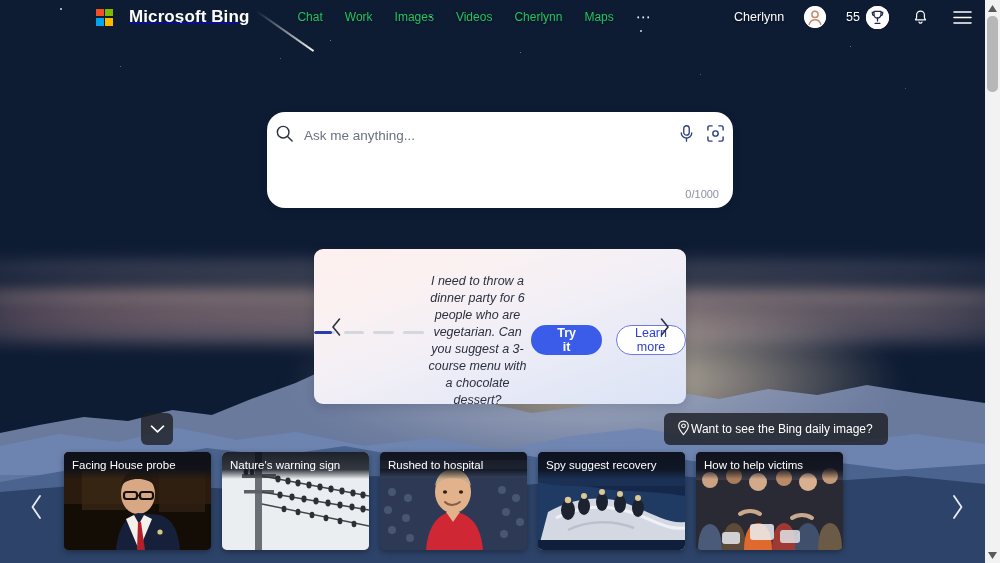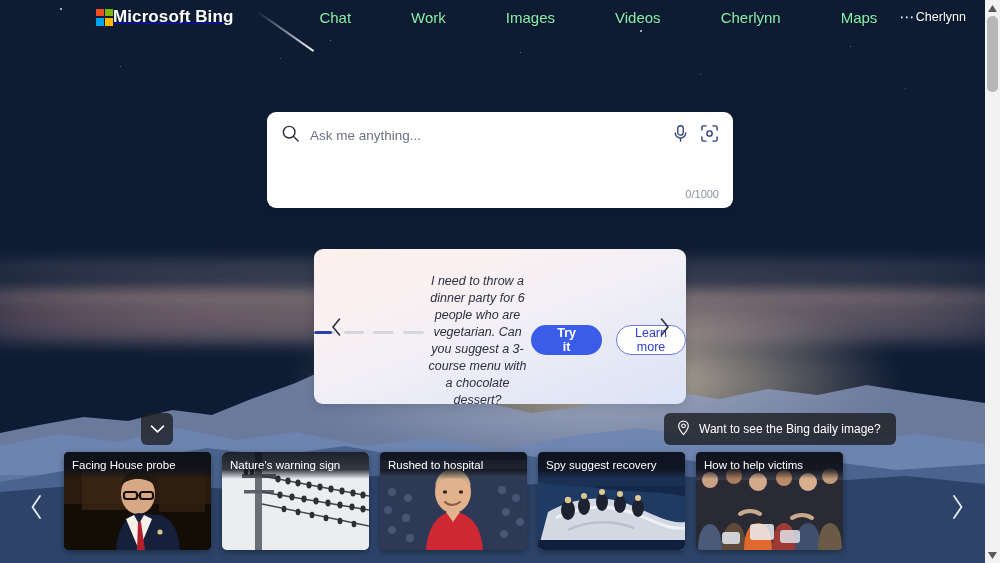--- a/index.html
+++ b/index.html
@@ -104,7 +104,7 @@
     padding: 0 12px 0 96px;
     z-index: 20;
   }
-  .brand { display: flex; align-items: center; gap: 0; cursor: pointer; }
+  .brand { display: flex; align-items: center; gap: 16px; cursor: pointer; }
   .ms-logo {
     width: 17px; height: 17px;
     display: grid;

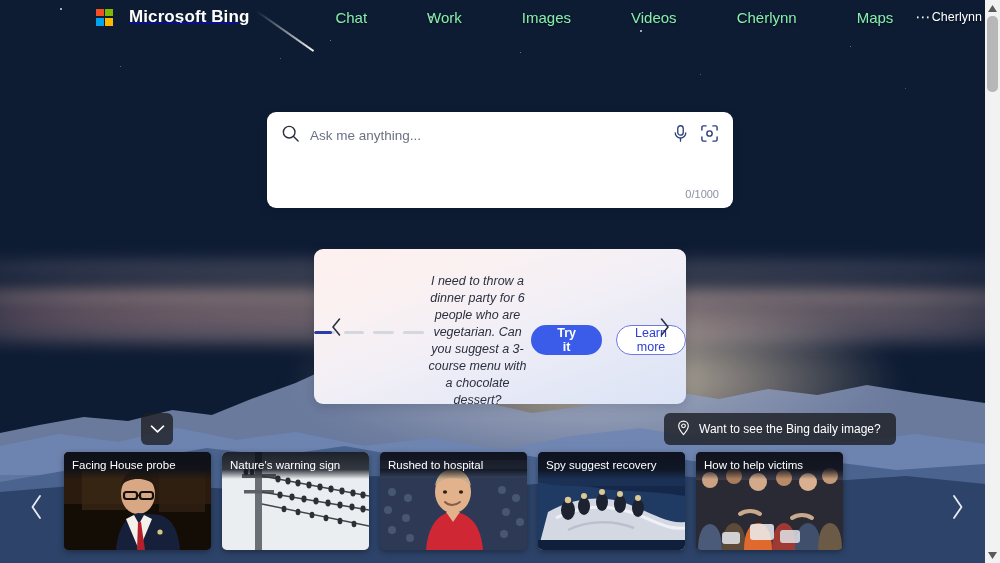--- a/index.html
+++ b/index.html
@@ -127,13 +127,12 @@
     margin-left: 48px;
   }
   .nav-item {
-    color: #86efac;
-    font-size: 15px;
+    color: #22c55e;
+    font-size: 12px;
     text-decoration: none;
     white-space: nowrap;
     cursor: pointer;
     text-shadow: 0 1px 2px rgba(0,0,0,.45);
-    margin-left: 38px;
   }
   .nav-more {
     color: #f2f4f8;

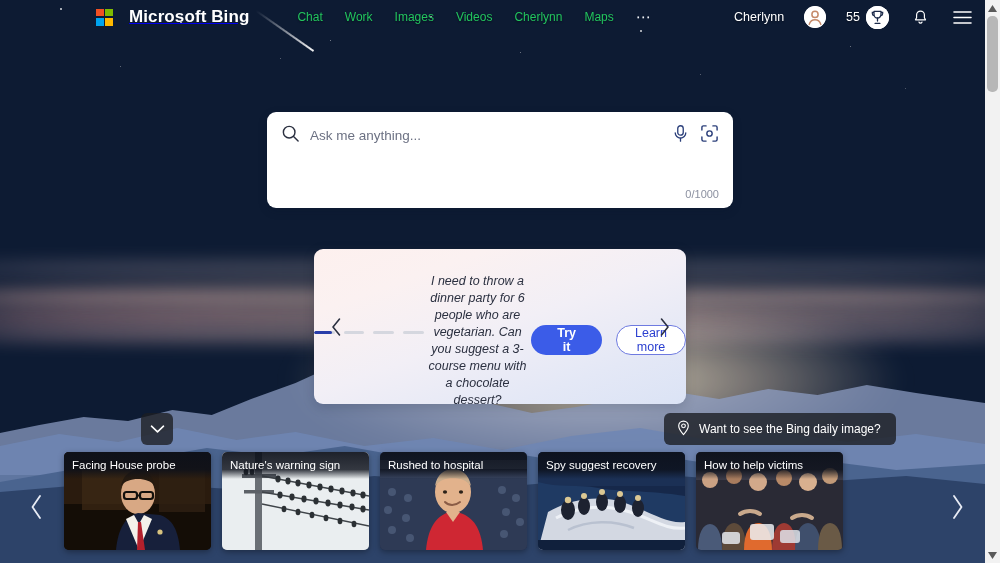--- a/index.html
+++ b/index.html
@@ -186,11 +186,11 @@
   }
   .search-box {
     background: #ffffff;
-    border-radius: 9px;
+    border-radius: 18px;
     height: 96px;
     box-shadow: 0 3px 10px rgba(10,20,40,.20);
     position: relative;
-    padding: 12px 14px;
+    padding: 12px 8px;
     cursor: text;
   }
   .search-row {

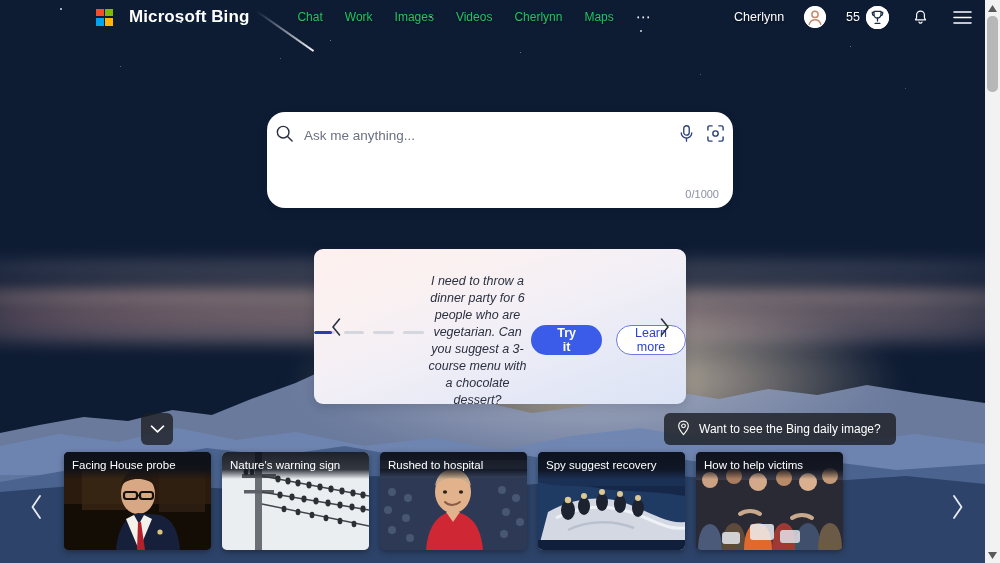--- a/index.html
+++ b/index.html
@@ -311,7 +311,6 @@
     height: 32px;
     display: flex;
     align-items: center;
-    gap: 8px;
     padding: 0 15px 0 12px;
     border-radius: 6px;
     background: rgba(28,30,35,.80);

